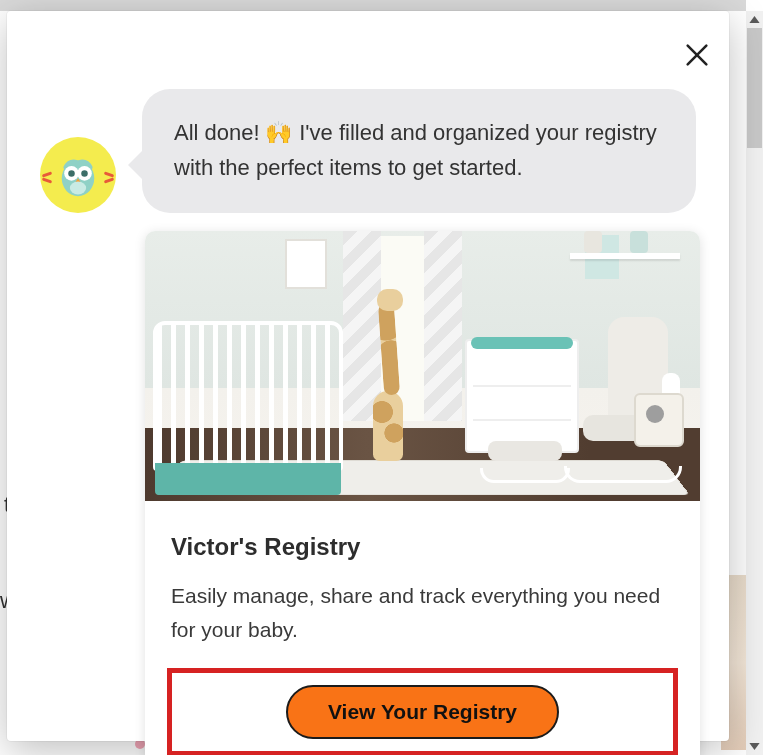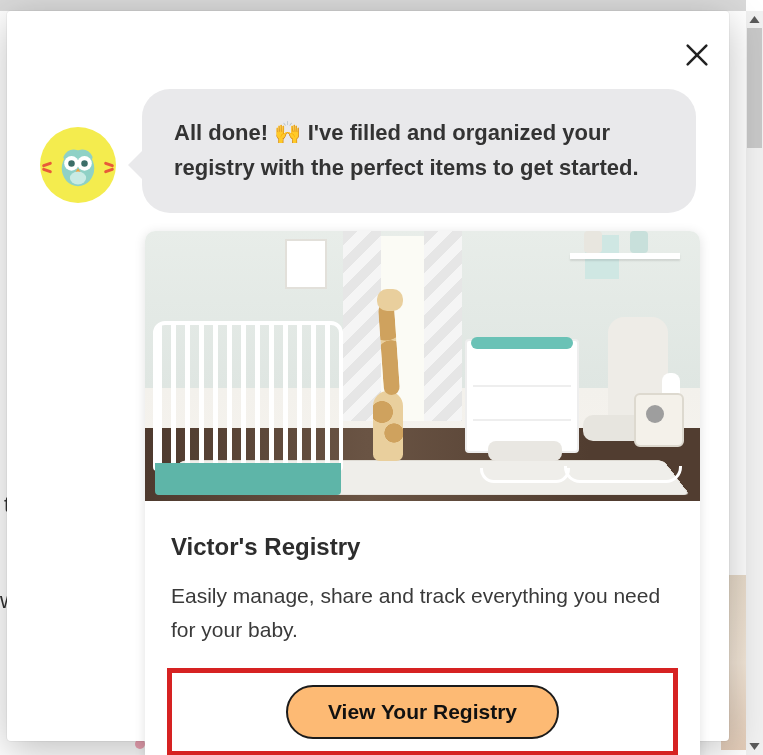--- a/index.html
+++ b/index.html
@@ -112,9 +112,8 @@
     left: 33px;
     right: 33px;
     display: flex;
-    align-items: center;
+    align-items: flex-end;
     gap: 26px;
-    font-weight: bold;
   }
   .avatar {
     width: 76px;

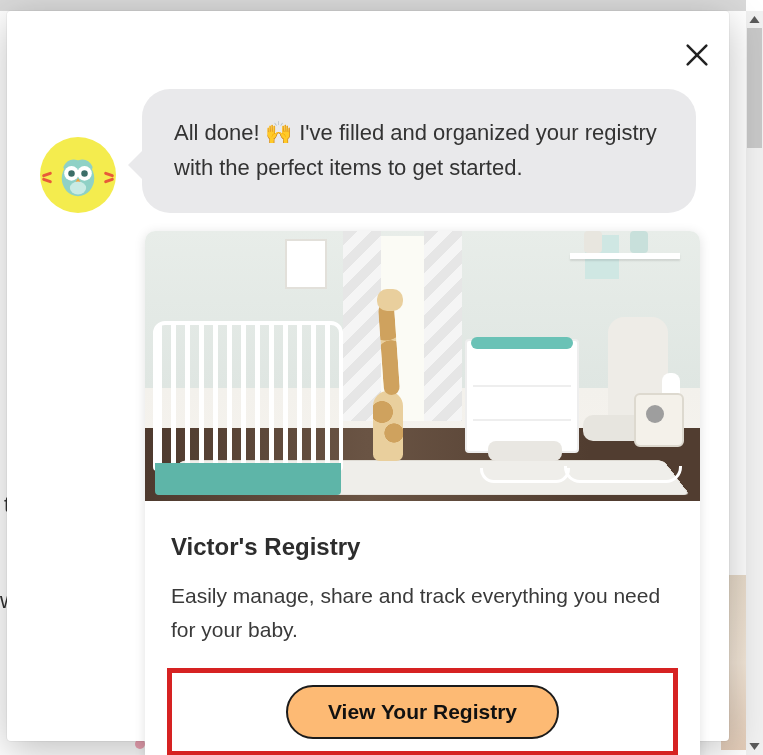--- a/index.html
+++ b/index.html
@@ -328,7 +328,7 @@
     padding: 0 40px;
     border: 2px solid #1b1b1b;
     border-radius: 30px;
-    background: #fdba74;
+    background: #f97316;
     font-size: 21px;
     font-weight: 700;
     color: #111;

